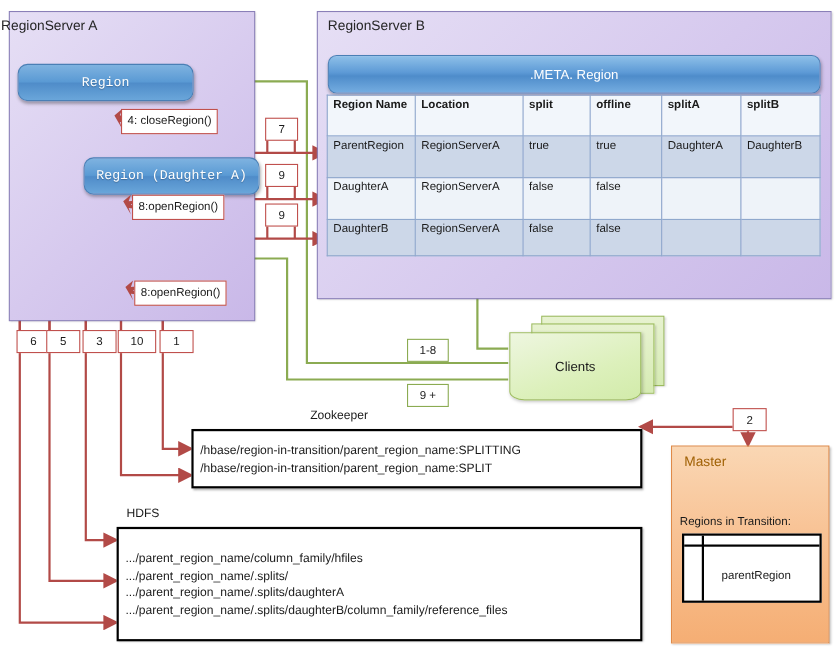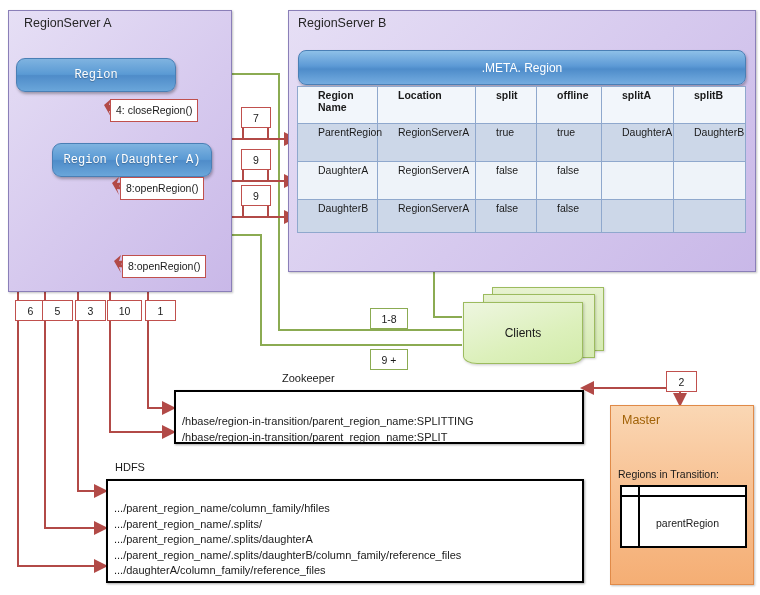--- a/index.html
+++ b/index.html
@@ -173,7 +173,7 @@
 
   <div class="server" style="left:8px;top:10px;width:222px;width:222px;height:280px;">
   </div>
-  <div class="server-title" style="left:24px;top:16px;">RegionServer A</div>
+  <div class="server-title" style="left:1px;top:16px;">RegionServer A</div>
 
   <div class="regionbox" style="left:16px;top:58px;width:158px;height:32px;">Region</div>
 

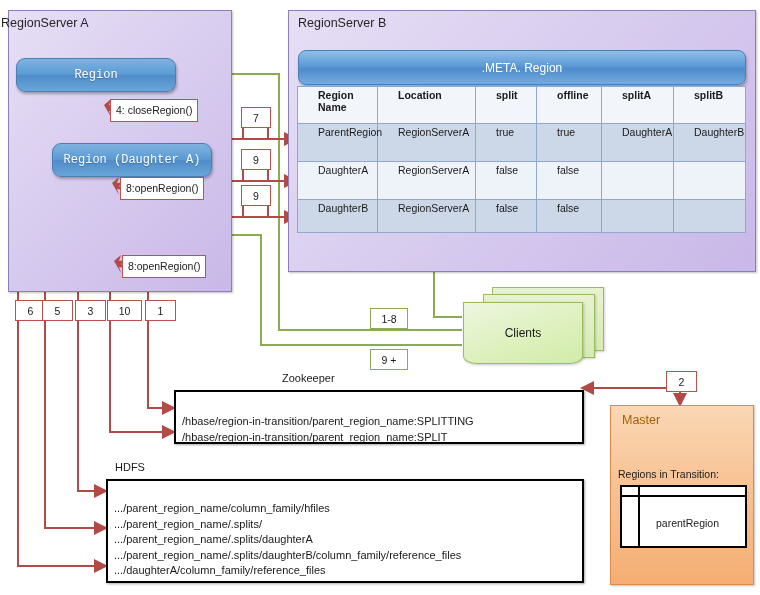--- a/index.html
+++ b/index.html
@@ -38,7 +38,7 @@
   .metatable{position:absolute;border-collapse:collapse;table-layout:fixed;}
   .metatable td,.metatable th{
     border:1px solid #8fa8cd;font-size:10.5px;color:#1a1a1a;
-    padding:3px 20px;vertical-align:top;text-align:left;font-weight:normal;
+    padding:3px 5px;vertical-align:top;text-align:left;font-weight:normal;
     line-height:1.12;
   }
   .metatable th{font-weight:bold;background:#f2f6fb;}

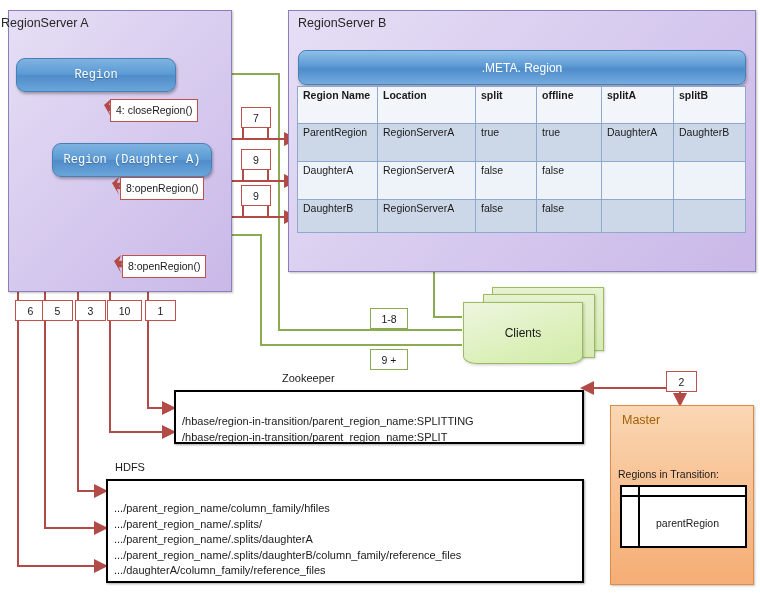--- a/index.html
+++ b/index.html
@@ -177,7 +177,7 @@
 
   <div class="regionbox" style="left:16px;top:58px;width:158px;height:32px;">Region</div>
 
-  <div class="regionbox" style="left:52px;top:143px;width:158px;height:32px;">Region (Daughter A)</div>
+  <div class="regionbox" style="left:76px;top:143px;width:158px;height:32px;">Region (Daughter A)</div>
 
 
   <svg class="wires" viewBox="0 0 760 595">

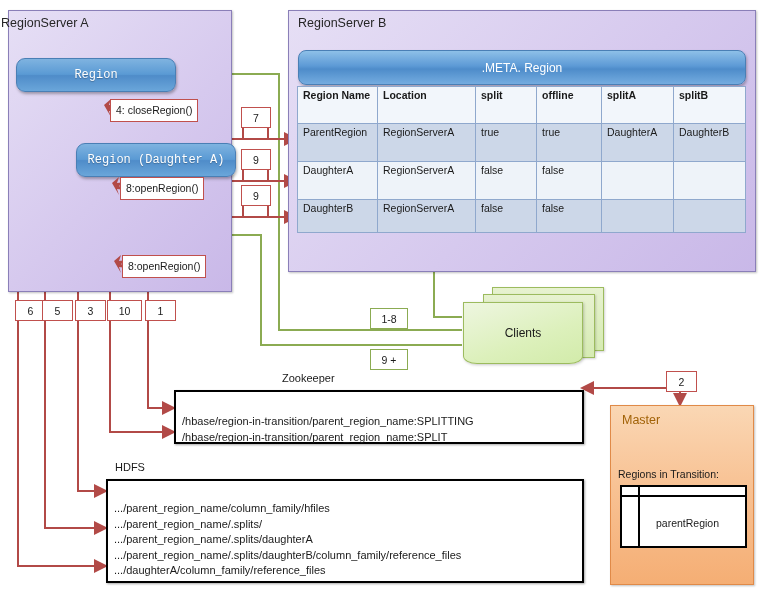--- a/index.html
+++ b/index.html
@@ -263,7 +263,7 @@
 
   <div class="caption" style="left:282px;top:372px;">Zookeeper</div>
   <div class="plainbox" style="left:174px;top:390px;width:406px;height:50px;">
-    <div class="plainline" style="margin-top:22px;">/hbase/region-in-transition/parent_region_name:SPLITTING</div>
+    <div class="plainline" style="margin-top:11px;">/hbase/region-in-transition/parent_region_name:SPLITTING</div>
     <div class="plainline">/hbase/region-in-transition/parent_region_name:SPLIT</div>
   </div>
 

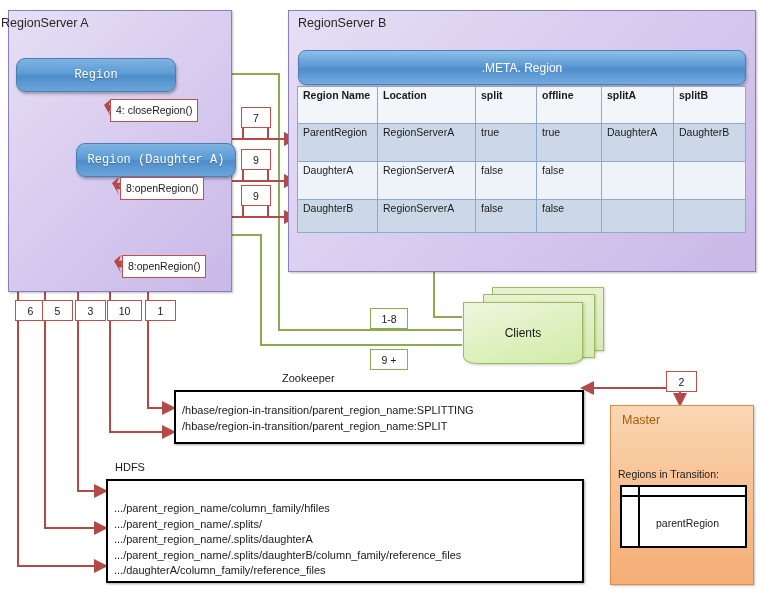--- a/index.html
+++ b/index.html
@@ -273,7 +273,6 @@
     <div class="plainline">.../parent_region_name/.splits/</div>
     <div class="plainline">.../parent_region_name/.splits/daughterA</div>
     <div class="plainline">.../parent_region_name/.splits/daughterB/column_family/reference_files</div>
-    <div class="plainline">.../daughterA/column_family/reference_files</div>
   </div>
 
   <div class="numlabel" style="left:666px;top:371px;width:29px;height:19px;">2</div>

